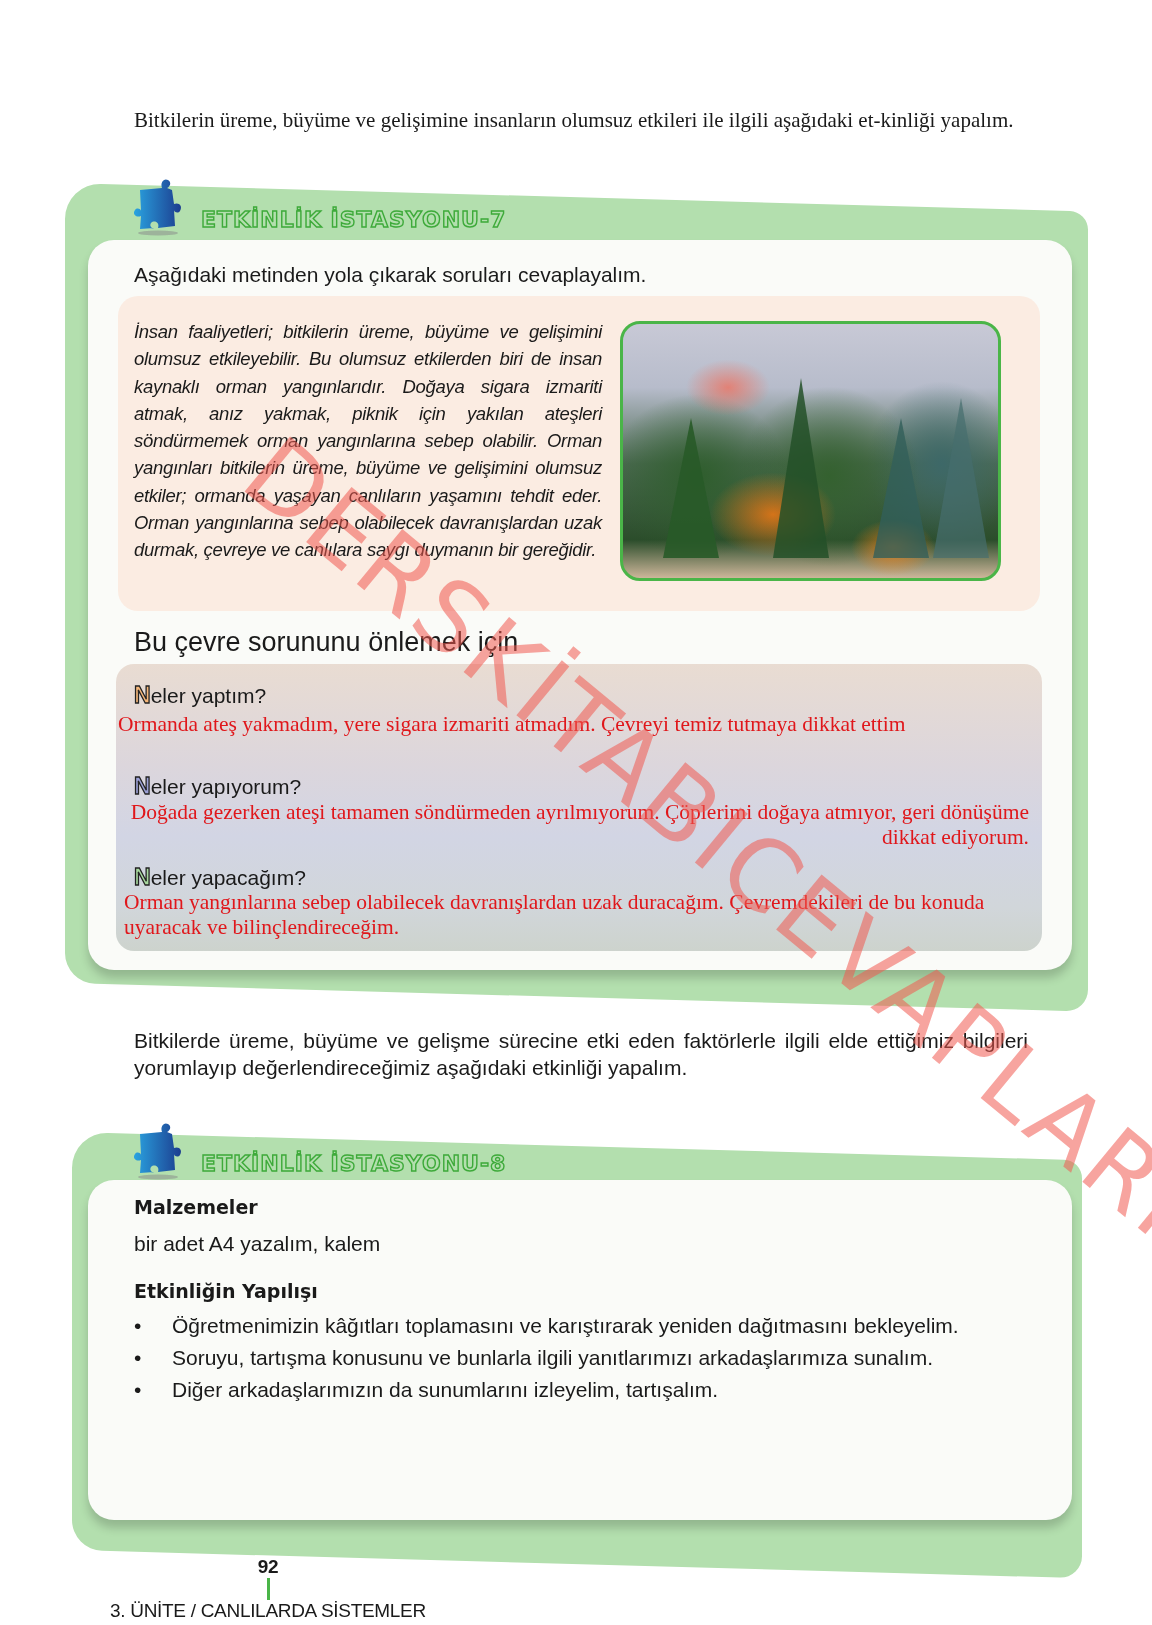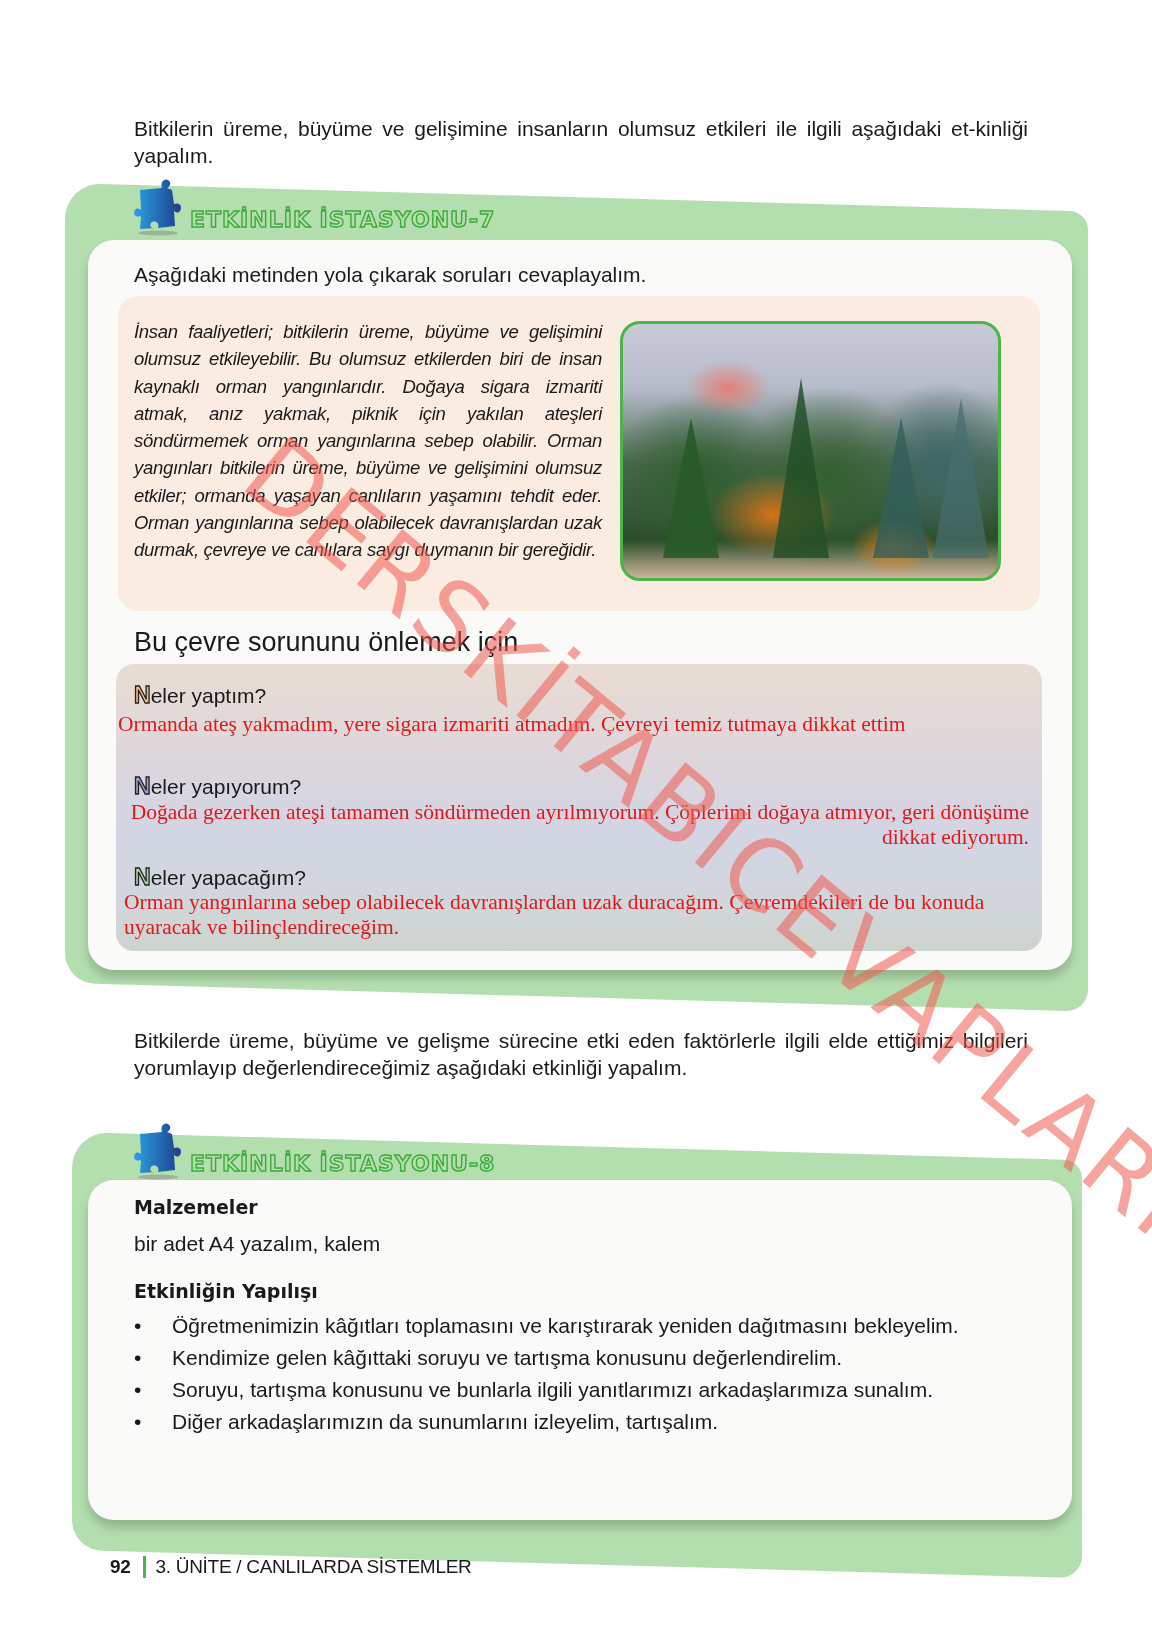--- a/index.html
+++ b/index.html
@@ -7,7 +7,7 @@
   body { position: relative; font-family: "Liberation Sans", sans-serif; color: #1a1a1a; }
 
   .intro { position: absolute; left: 134px; width: 894px; font-size: 21px; line-height: 27px; text-align: justify; }
-  .intro-1 { top: 115px; }
+  .intro-1 { top: 107px; font-family: Liberation Serif, serif; }
   .intro-2 { top: 1027px; }
 
   

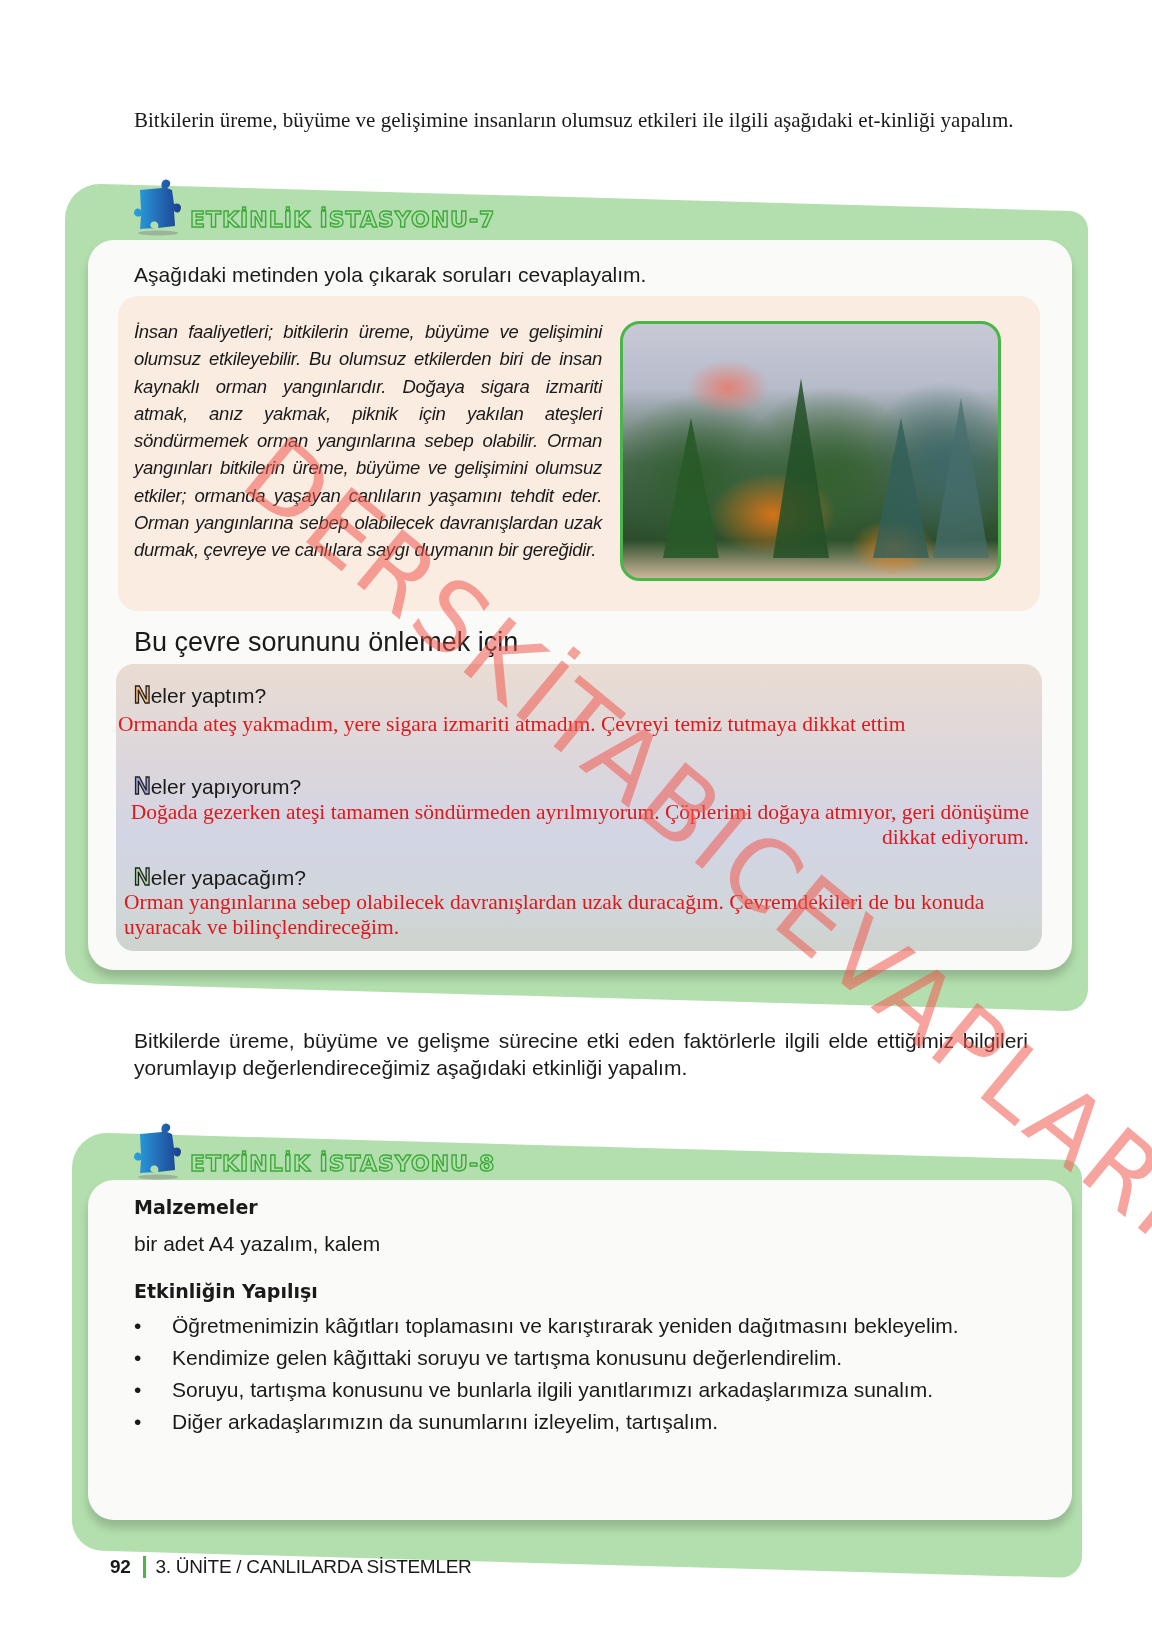--- a/index.html
+++ b/index.html
@@ -18,7 +18,7 @@
   .card2-back { left: 72px; top: 1132px; width: 1010px; height: 418px; transform: skewY(1.6deg); }
   .card2-face { left: 88px; top: 1180px; width: 984px; height: 340px; }
 
-  .badge { position: absolute; display: flex; align-items: flex-end; gap: 6px; }
+  .badge { position: absolute; display: flex; align-items: flex-end; gap: 17px; }
   .badge-1 { left: 132px; top: 176px; }
   .badge-2 { left: 132px; top: 1120px; }
   .puzzle { width: 52px; height: 60px; }

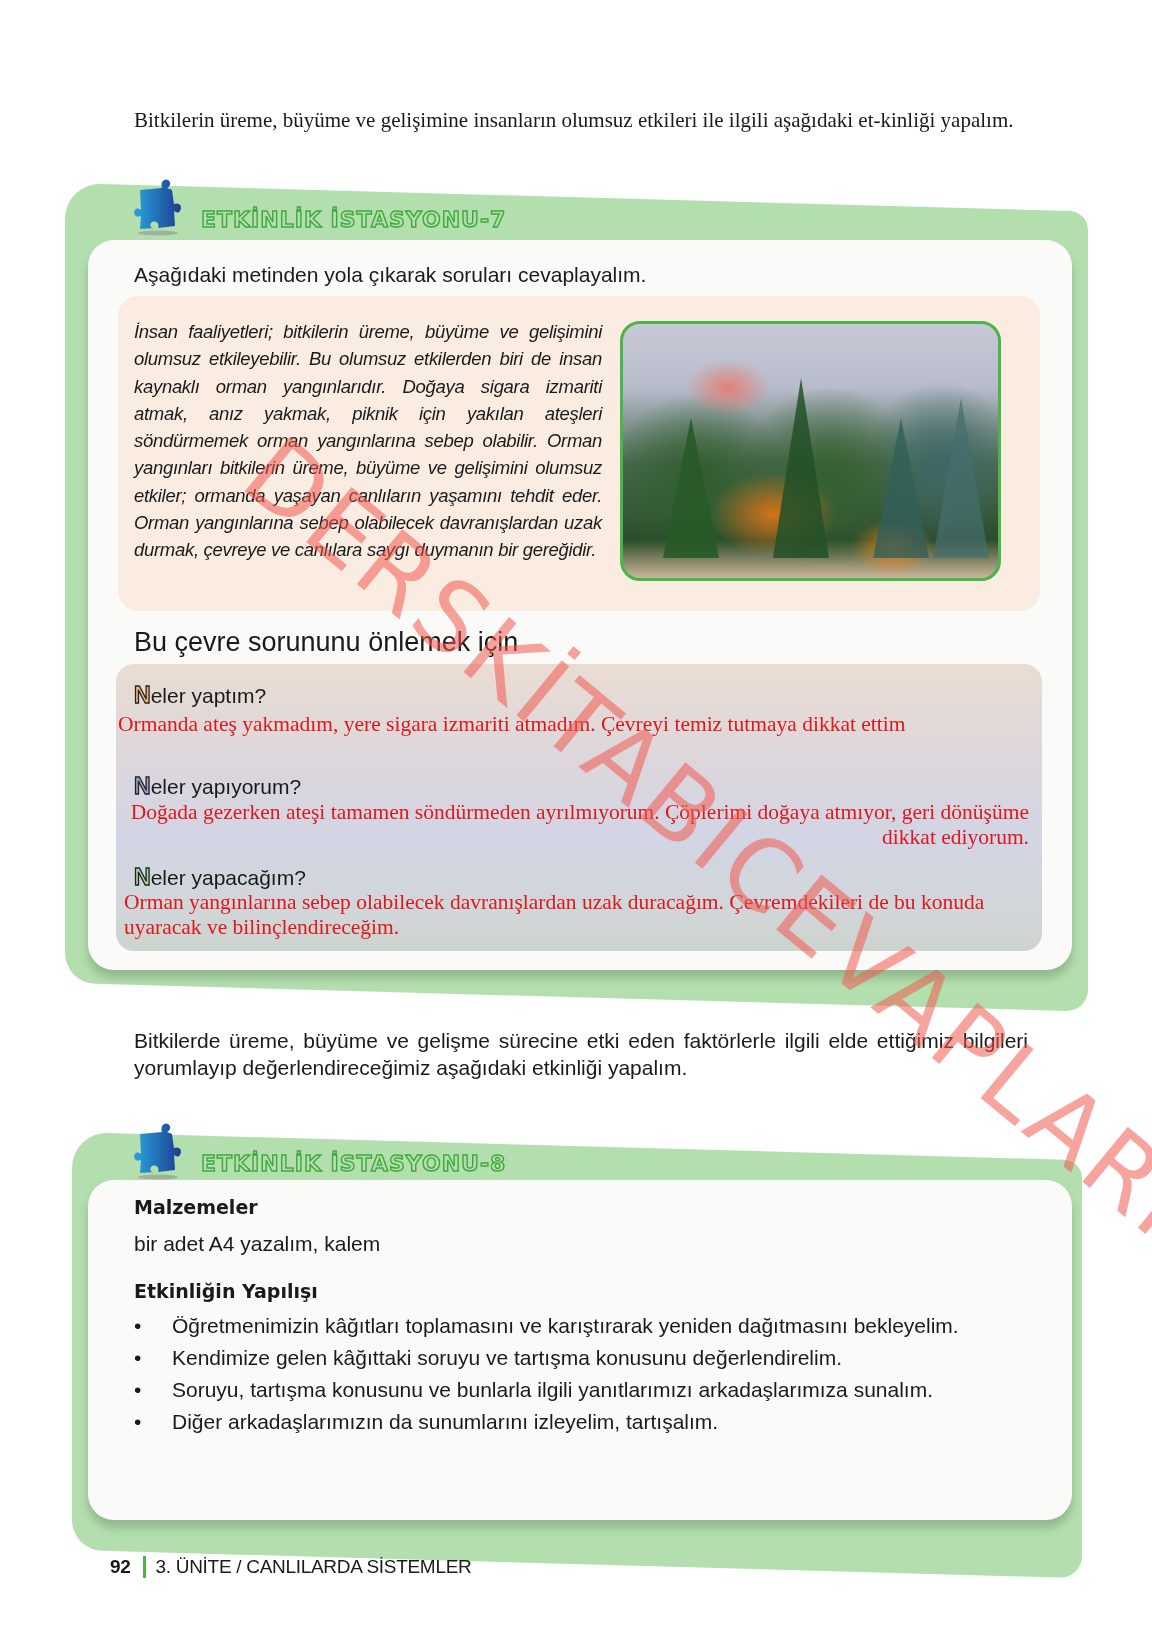--- a/index.html
+++ b/index.html
@@ -140,7 +140,6 @@
 <p class="section-h h-proc">Etkinliğin Yapılışı</p>
 <ul class="steps">
   <li>Öğretmenimizin kâğıtları toplamasını ve karıştırarak yeniden dağıtmasını bekleyelim.</li>
-  <li>Kendimize gelen kâğıttaki soruyu ve tartışma konusunu değerlendirelim.</li>
   <li>Soruyu, tartışma konusunu ve bunlarla ilgili yanıtlarımızı arkadaşlarımıza sunalım.</li>
   <li>Diğer arkadaşlarımızın da sunumlarını izleyelim, tartışalım.</li>
 </ul>

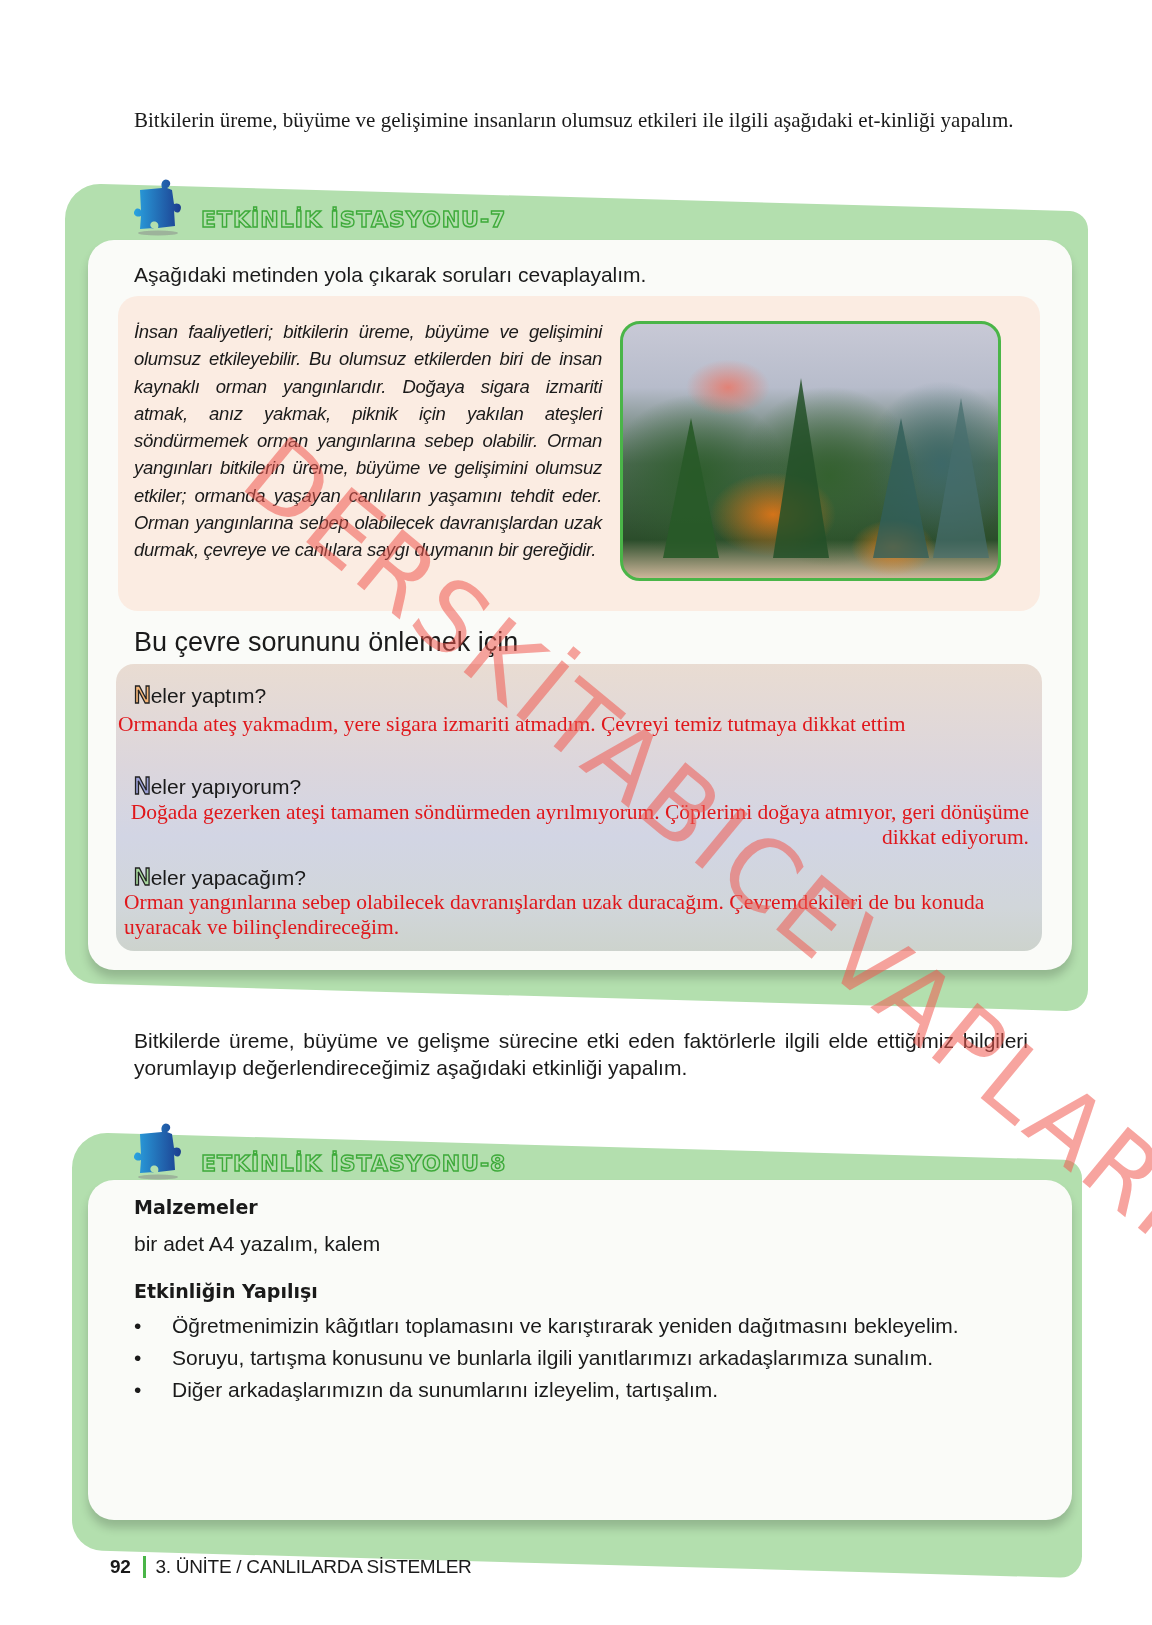--- a/index.html
+++ b/index.html
@@ -59,7 +59,7 @@
   .steps li { position: relative; padding-left: 38px; font-size: 21px; line-height: 28px; margin-bottom: 4px; }
   .steps li::before { content: "•"; position: absolute; left: 0; top: 0; }
 
-  .footer { position: absolute; left: 110px; top: 1556px; display: flex; align-items: center; font-size: 19px; letter-spacing: -0.3px; }
+  .footer { position: absolute; left: 110px; top: 1556px; display: flex; align-items: center; font-size: 19px; letter-spacing: -0.3px; flex-direction: column; }
   .page-no { font-weight: bold; }
   .footer-bar { width: 3px; height: 22px; background: #4ab548; margin: 0 10px 0 12px; }
 

